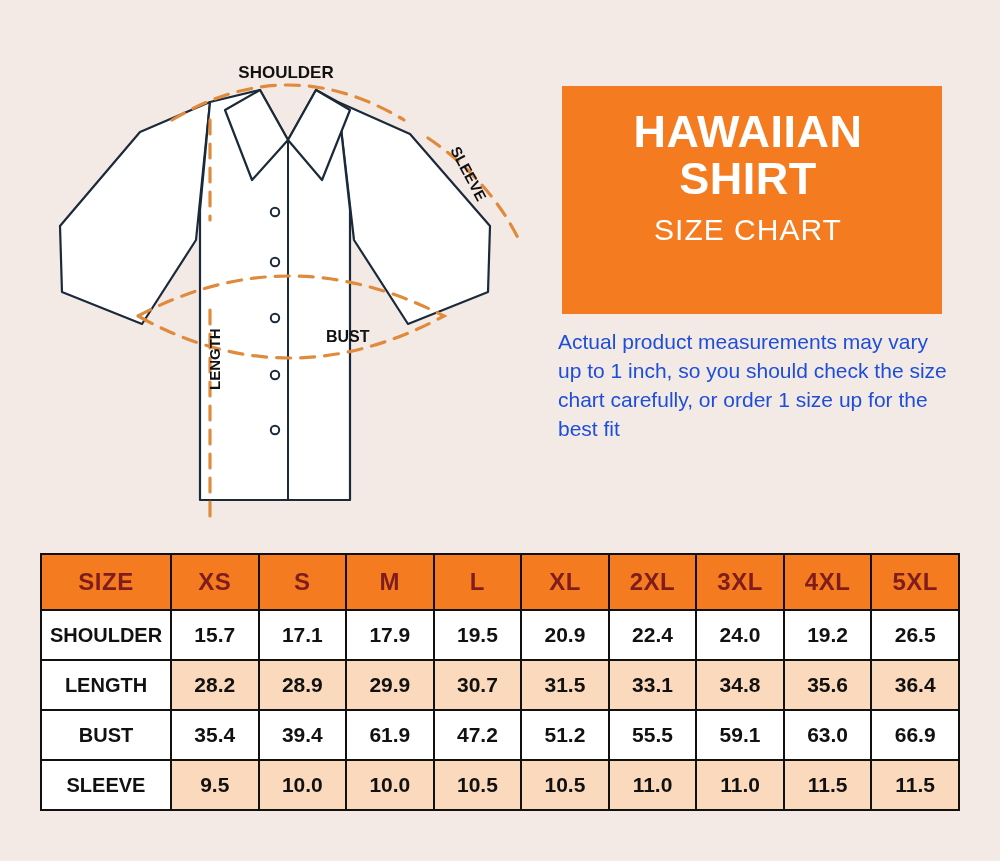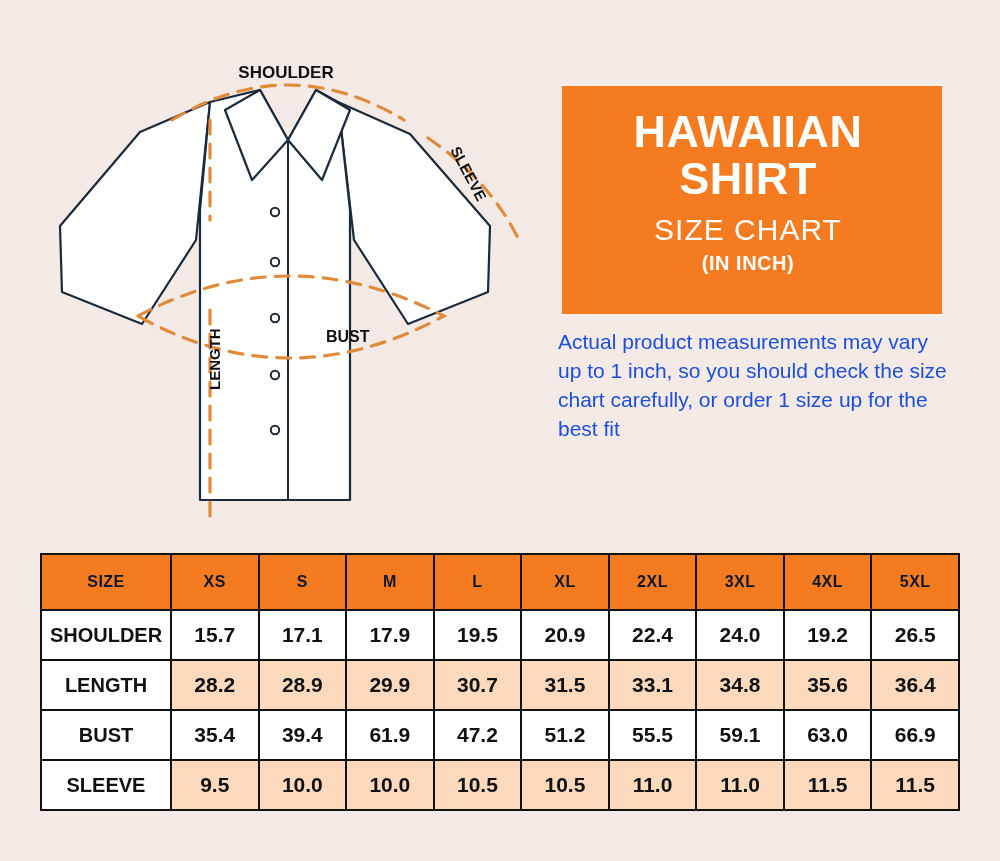--- a/index.html
+++ b/index.html
@@ -172,7 +172,6 @@
     <div class="line1">HAWAIIAN</div>
     <div class="line2">SHIRT</div>
     <div class="line3">SIZE CHART</div>
-    <div class="line4">(IN INCH)</div>
   </div>
 
   <div class="note">Actual product measurements may vary up to 1 inch, so you should check the size chart carefully, or order 1 size up for the best fit</div>

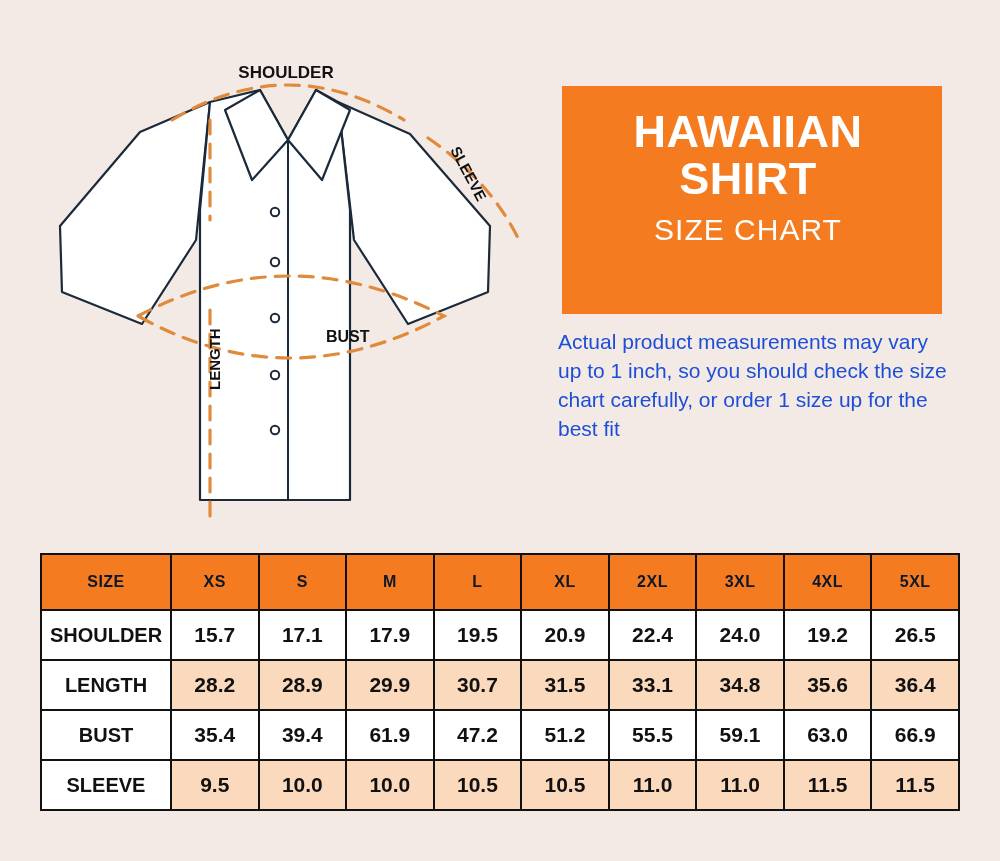--- a/index.html
+++ b/index.html
@@ -105,8 +105,8 @@
   }
   table.size-chart thead th {
     background: #f47b20;
-    color: #0f172a;
-    font-size: 16px;
+    color: #7f1d1d;
+    font-size: 24px;
     height: 54px;
     letter-spacing: 0.5px;
   }

